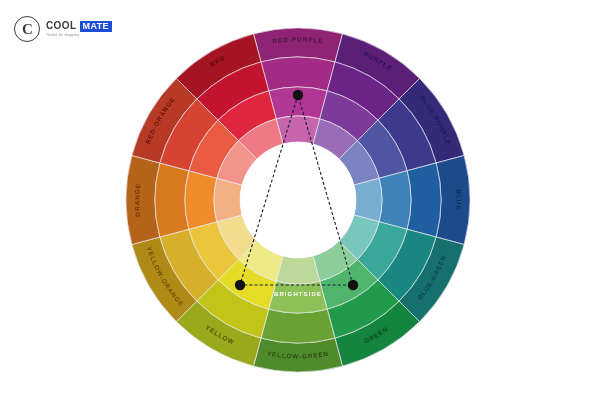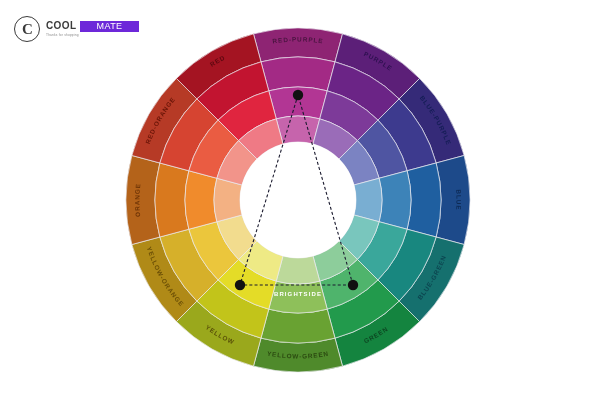--- a/index.html
+++ b/index.html
@@ -35,8 +35,8 @@
     font-size:10px;font-weight:bold;color:#3b3b3b;letter-spacing:.4px;
   }
   .logo-mate{
-    font-size:9px;font-weight:normal;color:#ffffff;background:#6d28d9;
-    padding:1px 17px;letter-spacing:.4px;
+    font-size:9px;font-weight:bold;color:#ffffff;background:#1d4ed8;
+    padding:1px 3px;letter-spacing:.4px;
   }
   .logo-tag{
     font-size:3.2px;color:#8a8a8a;letter-spacing:.2px;margin-top:2px;

